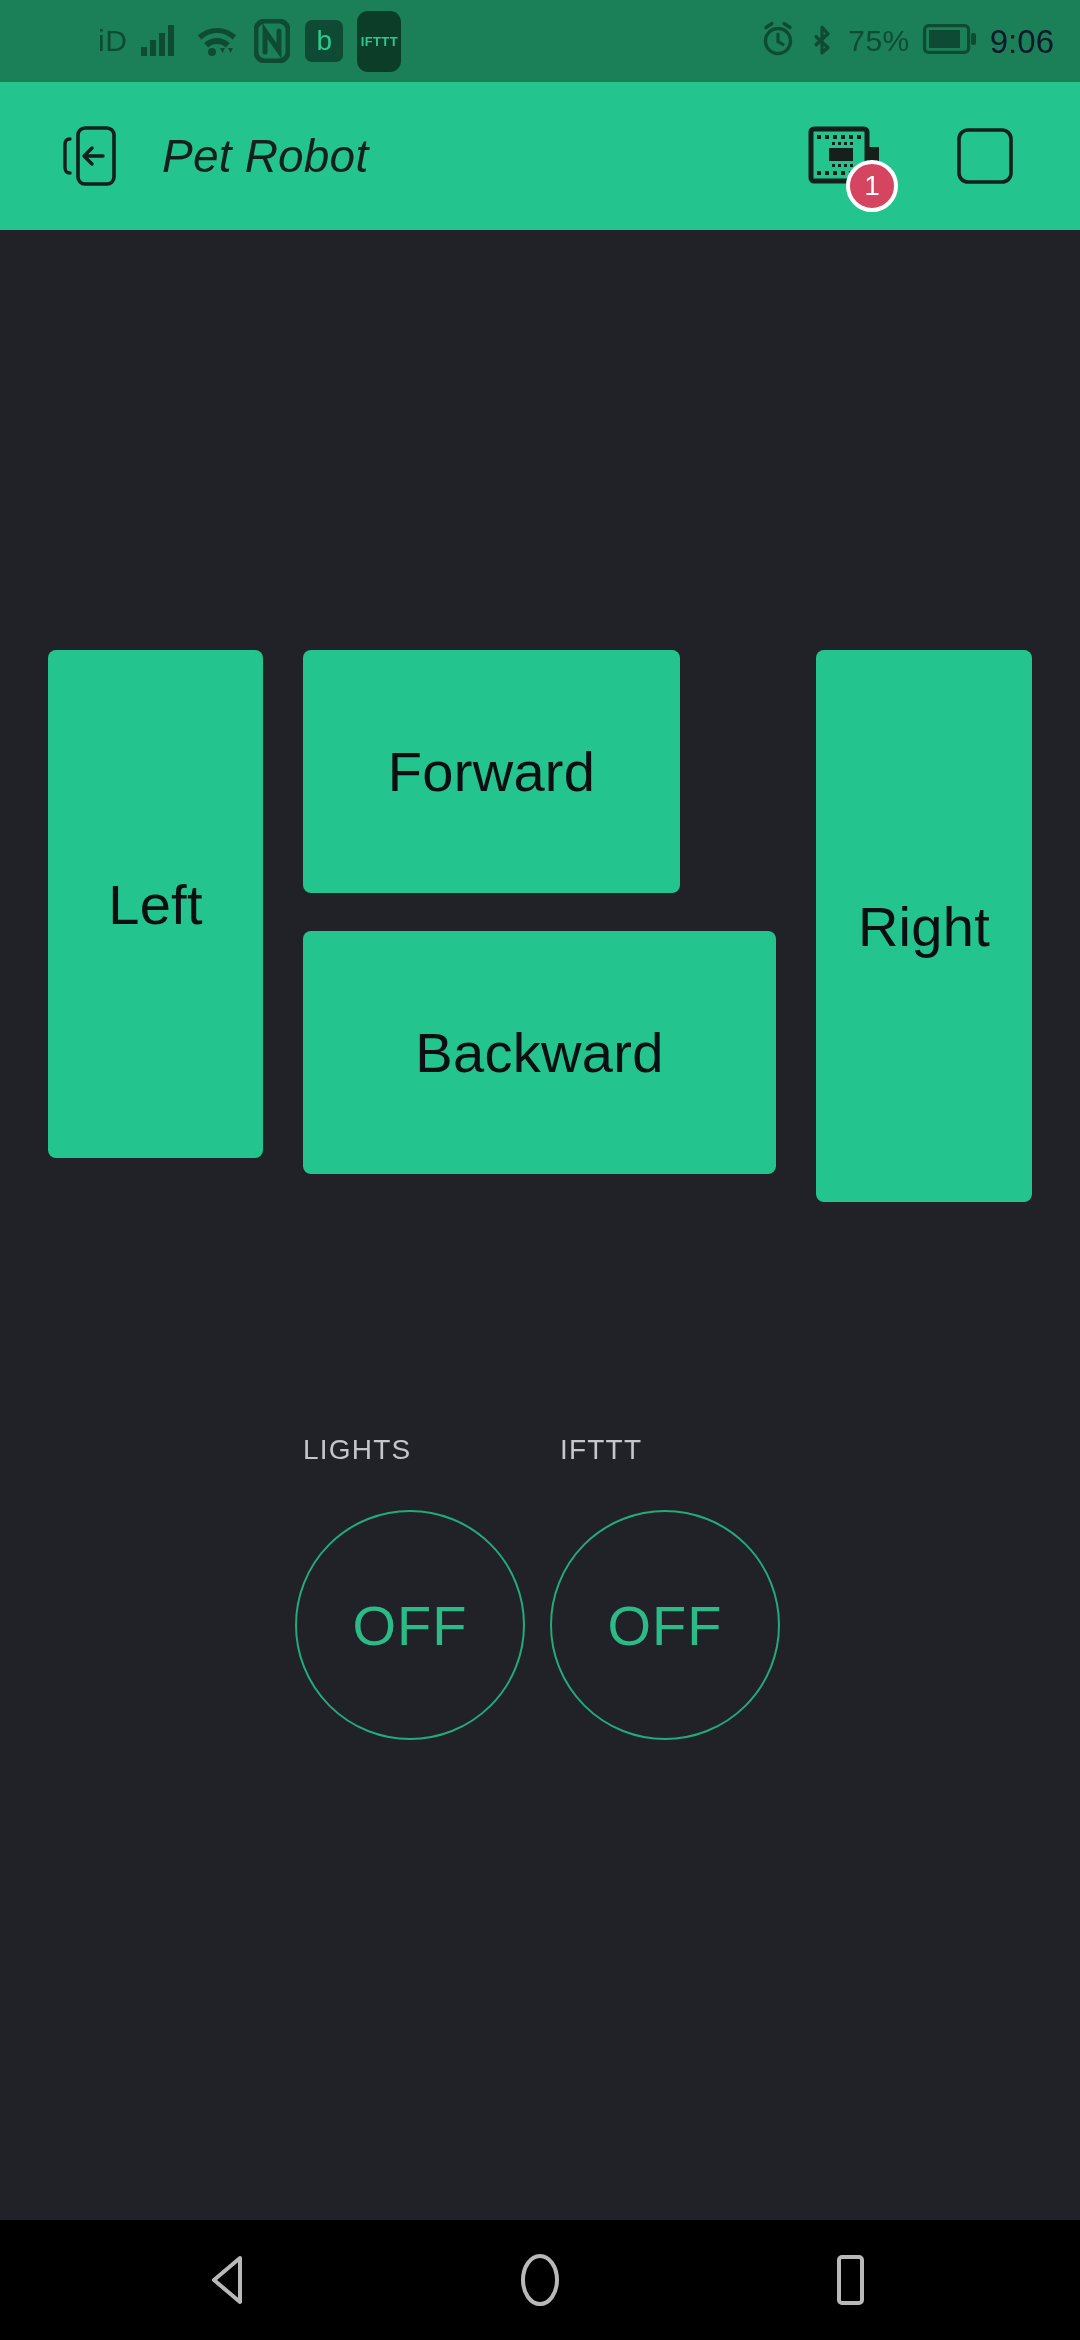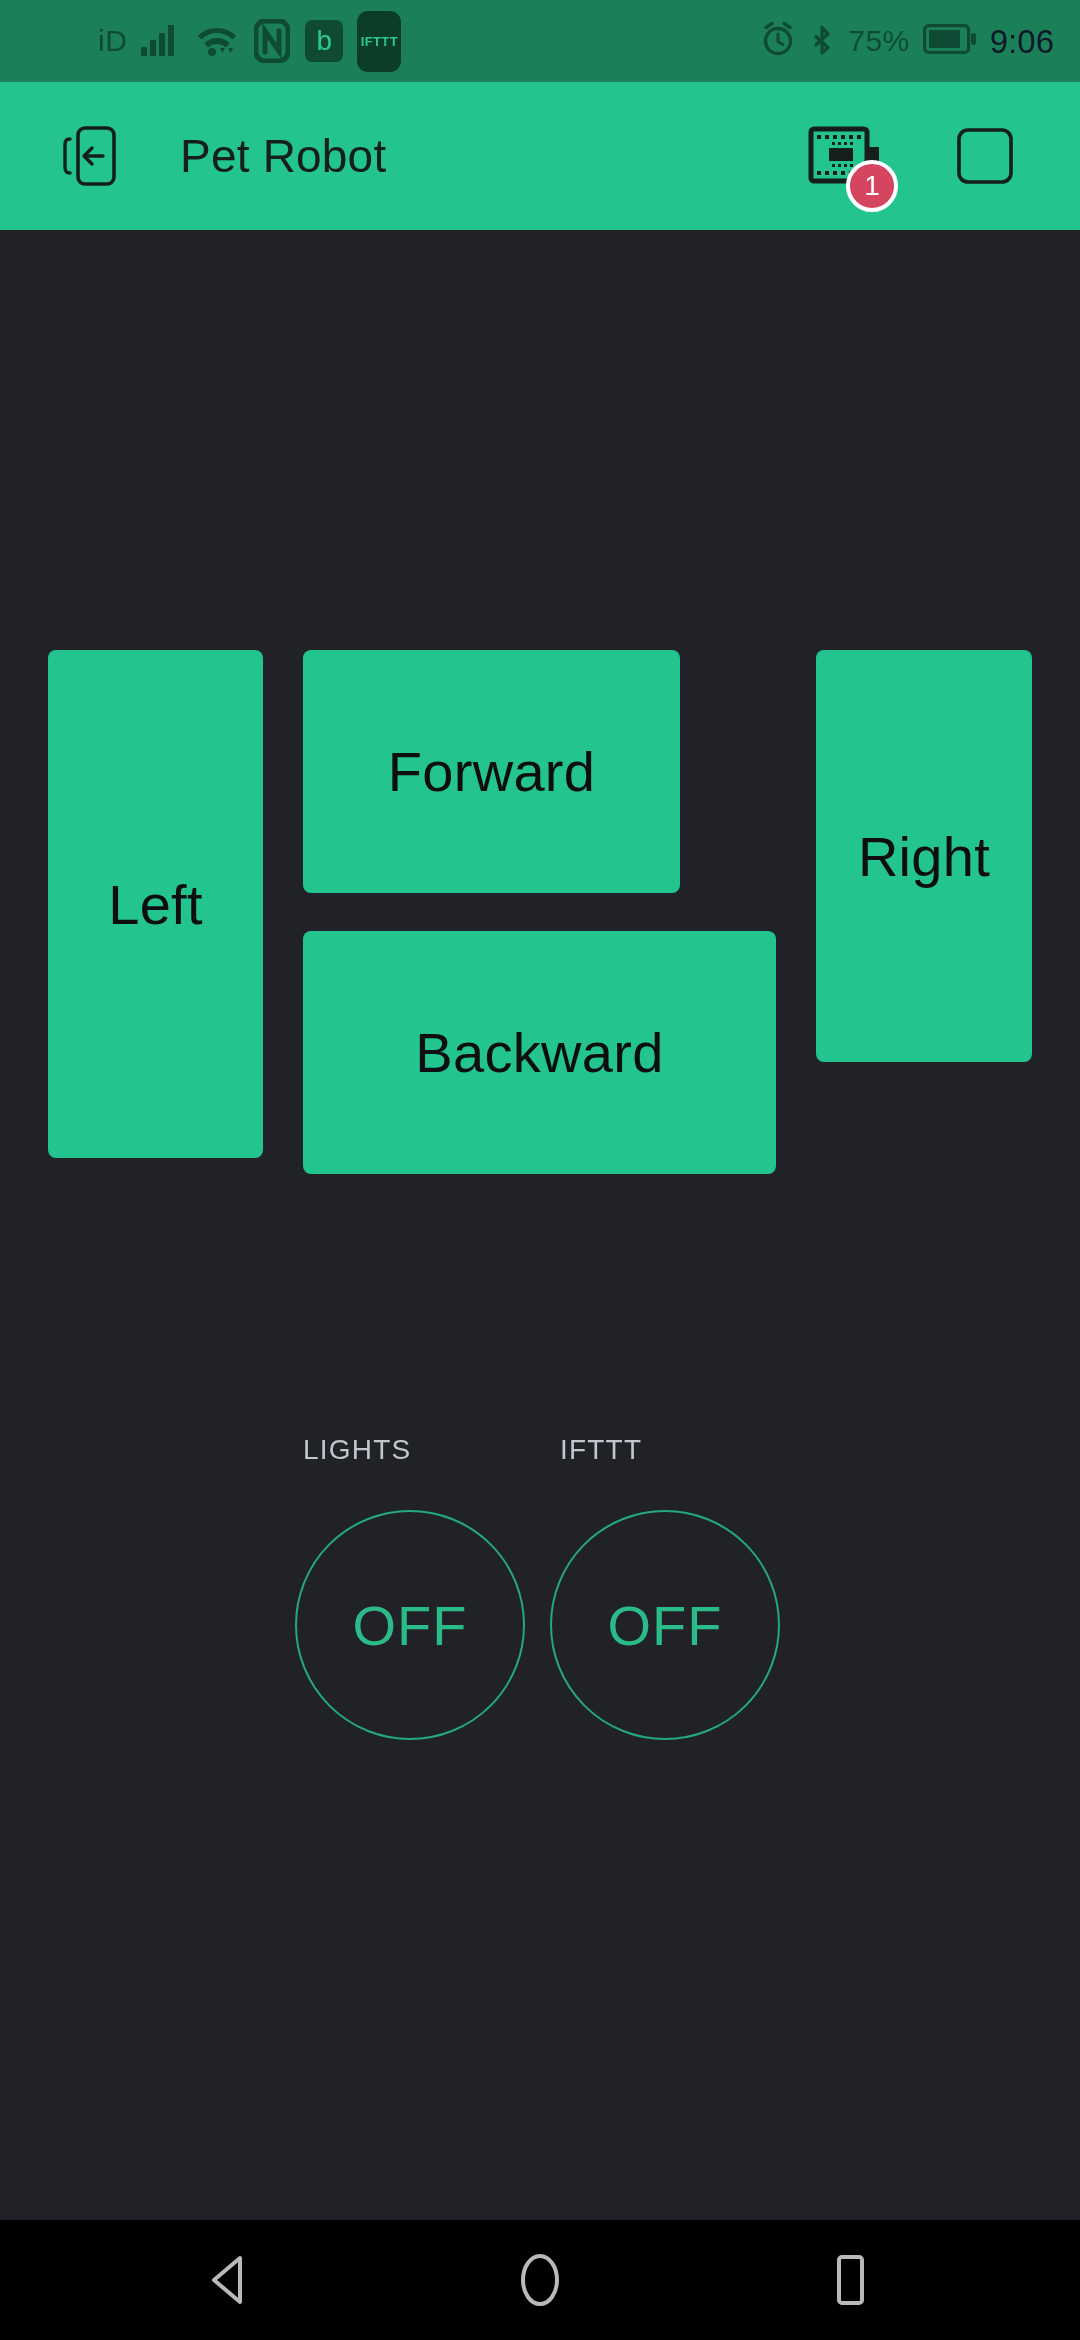--- a/index.html
+++ b/index.html
@@ -103,9 +103,10 @@
   .appbar-title {
     color: #15201C;
     font-size: 46px;
-    margin-left: 42px;
+    margin-left: 24px;
     letter-spacing: 0.2px;
     white-space: nowrap;
+    font-style: italic;
   }
   .appbar-spacer { flex: 1 1 auto; }
   .appbar-board {

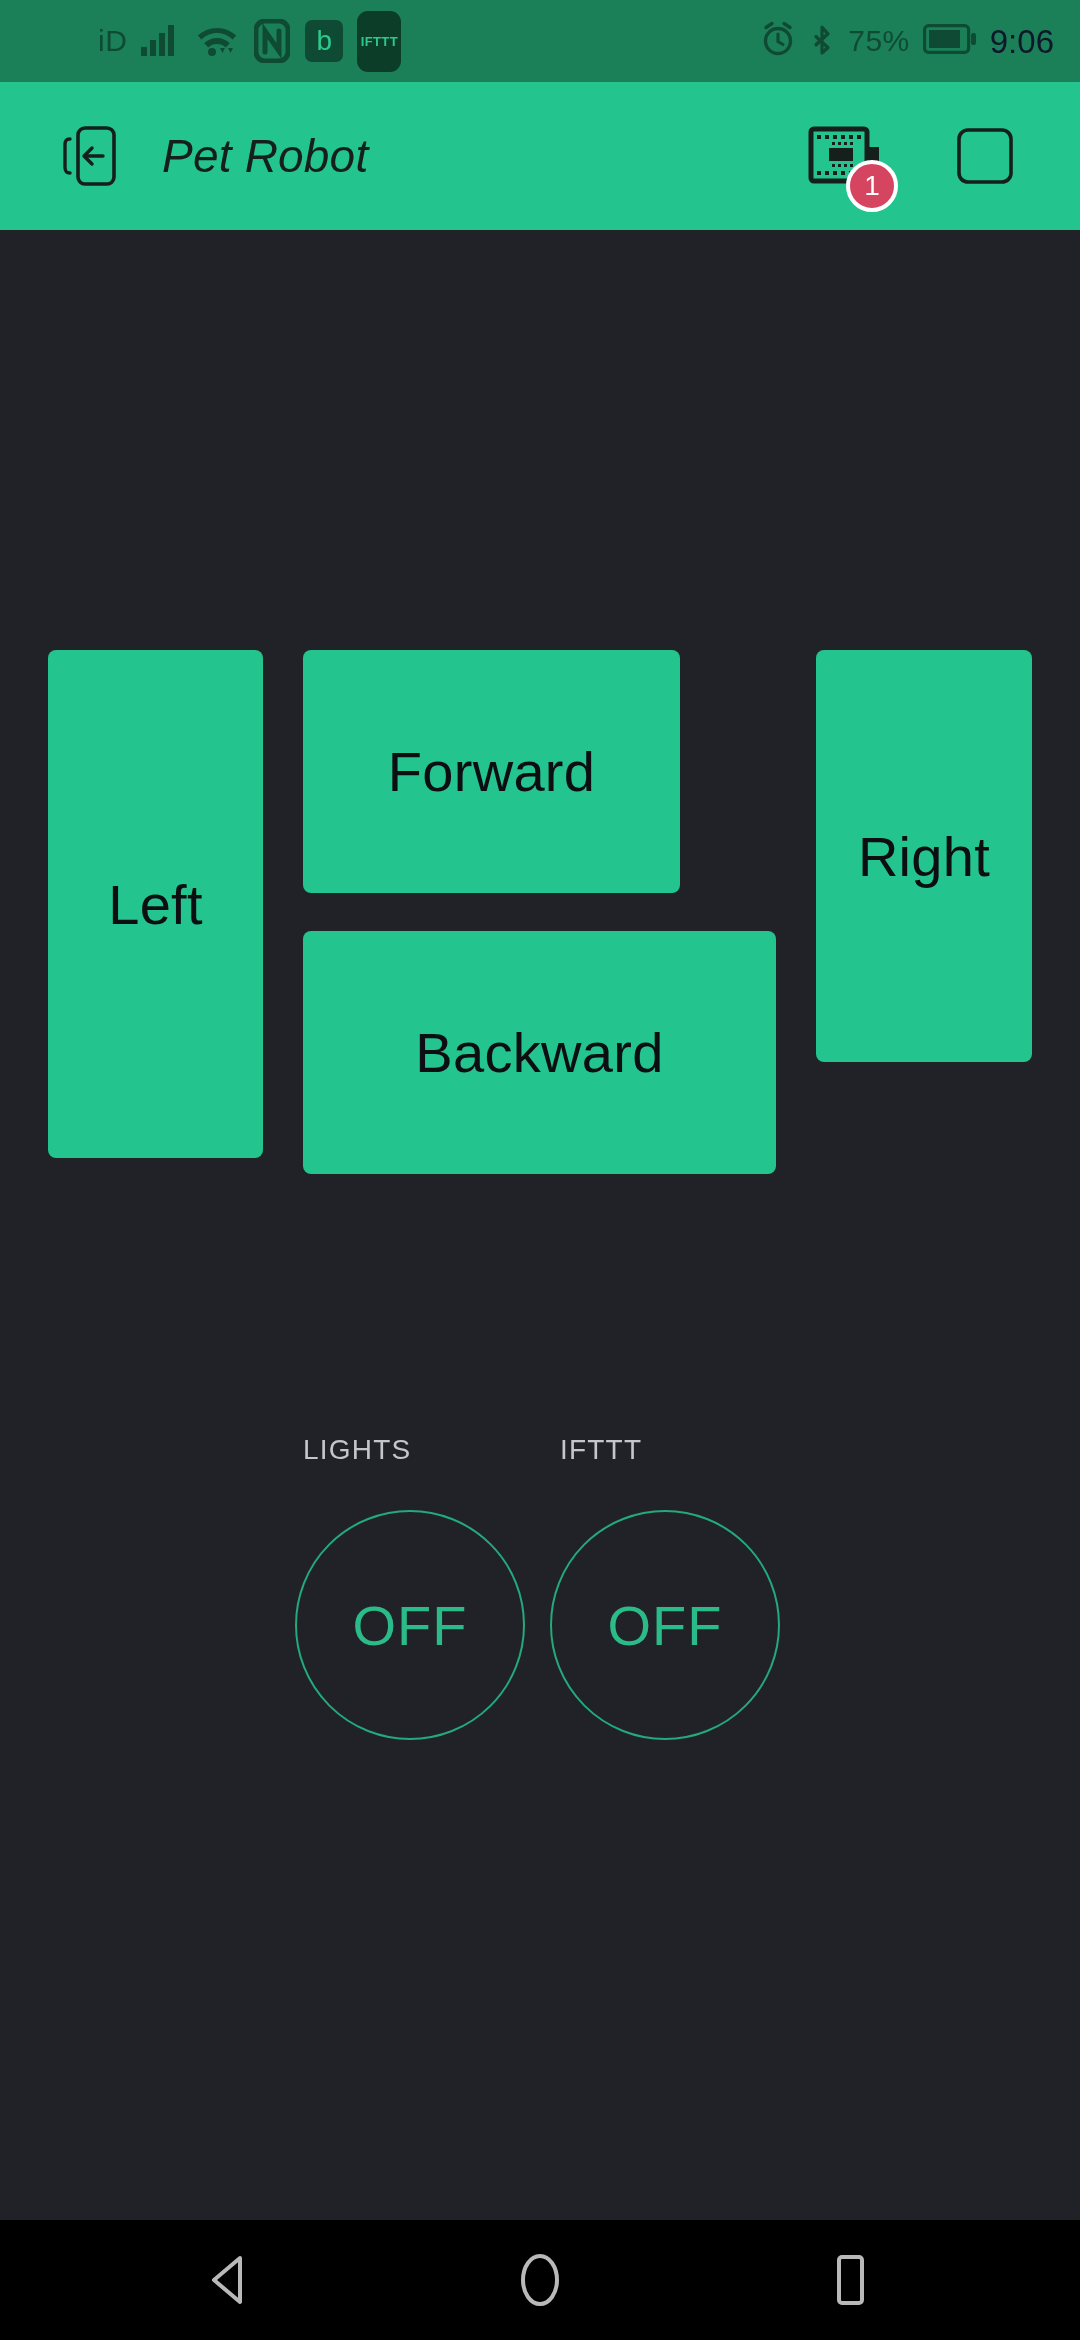--- a/index.html
+++ b/index.html
@@ -159,7 +159,7 @@
   .btn-left     { left: 48px;  top: 420px;  width: 215px; height: 508px; }
   .btn-forward  { left: 303px; top: 420px;  width: 377px; height: 243px; }
   .btn-backward { left: 303px; top: 685px;  width: 473px; height: 243px; margin-top: 16px; }
-  .btn-right    { left: 816px; top: 420px;  width: 216px; height: 412px; }
+  .btn-right    { left: 816px; top: 420px;  width: 216px; height: 552px; }
 
   .widget-label {
     position: absolute;

